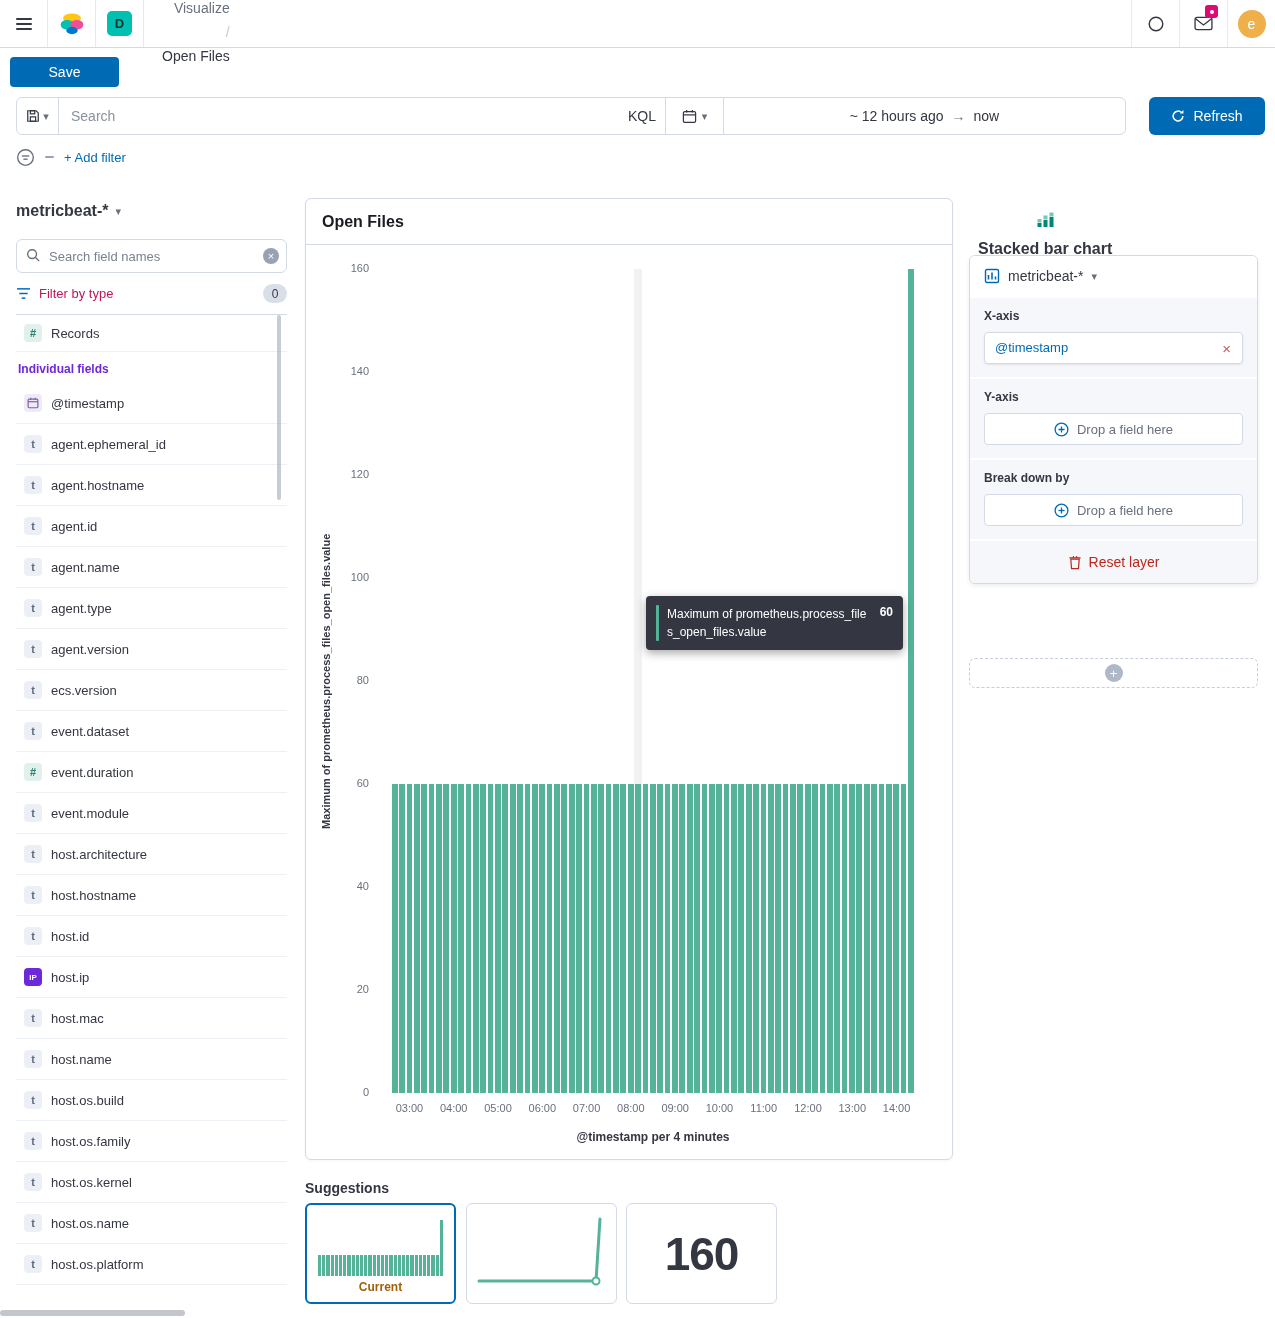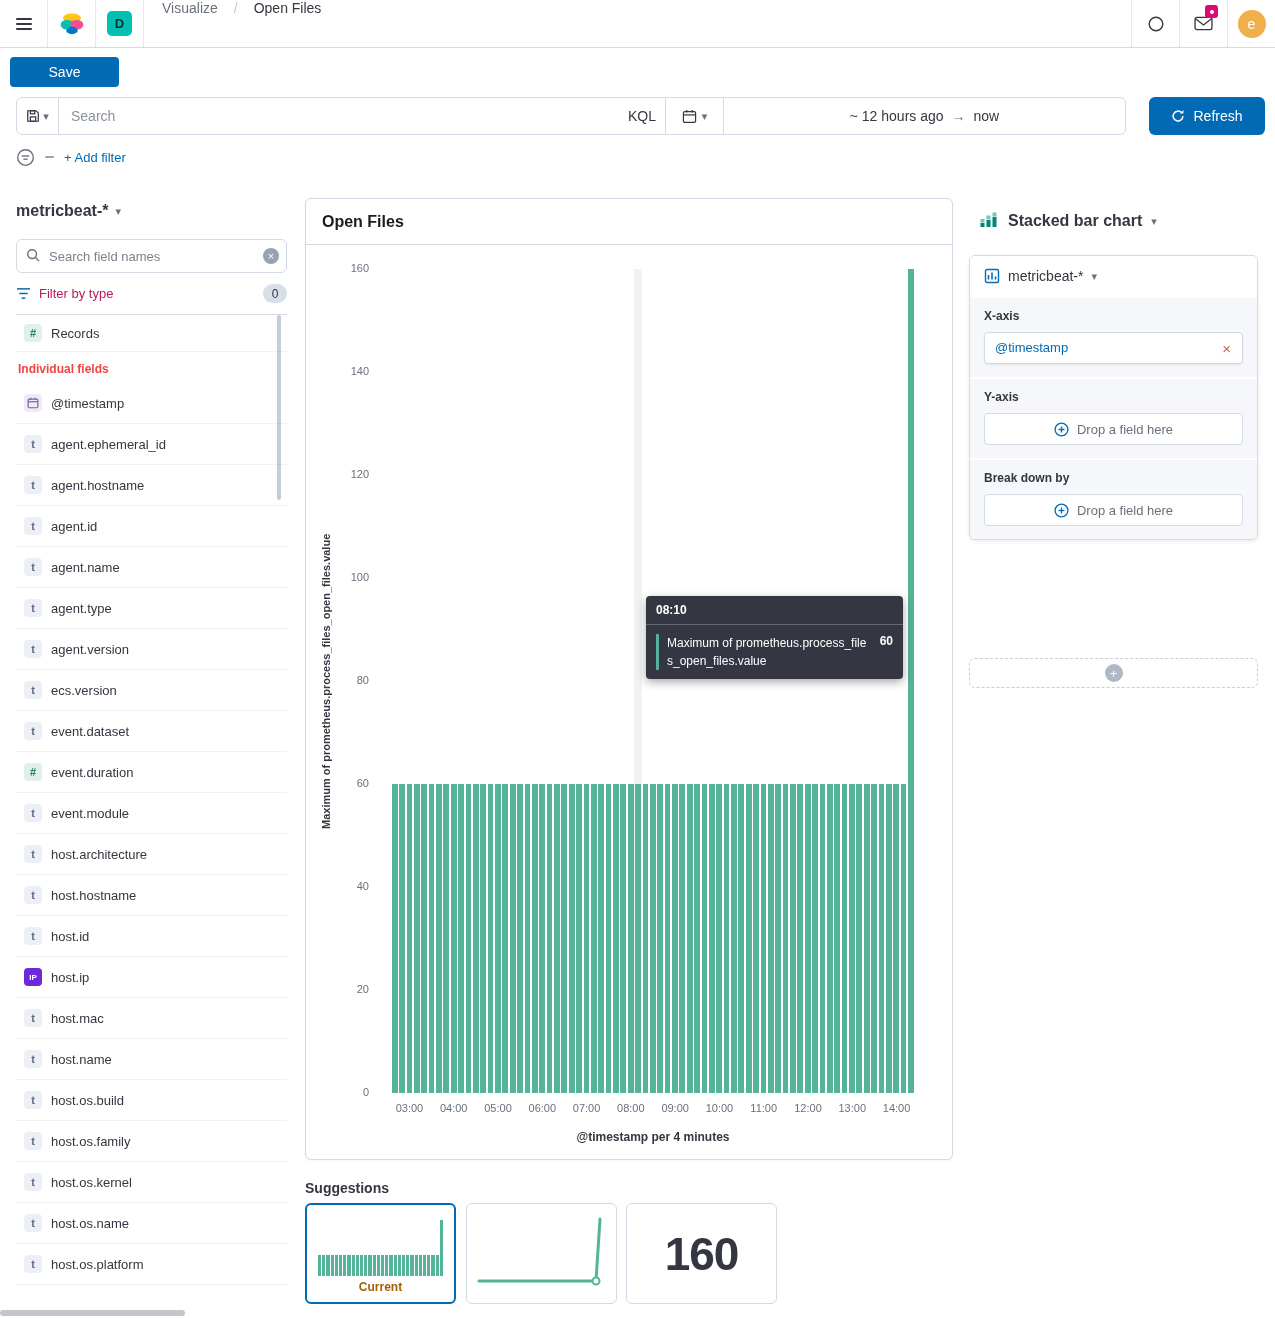--- a/index.html
+++ b/index.html
@@ -18,7 +18,7 @@
   .hamburger span { display:block; width:16px; height:2px; background:#343741; border-radius:1px; }
   .space-badge { width:25px; height:25px; border-radius:5px; background:#00BFB3; color:#013330;
                  display:flex; align-items:center; justify-content:center; font-weight:700; font-size:13px; }
-  .breadcrumb { display:flex; align-items:flex-start; gap:16px; padding-left:18px; font-size:14px; }
+  .breadcrumb { display:flex; align-items:flex-end; gap:8px; padding-left:18px; font-size:14px;flex-direction:column; }
   .crumb-muted { color:#69707D; cursor:pointer; }
   .crumb-sep { color:#C2C9D4; }
   .crumb-current { color:#343741; }

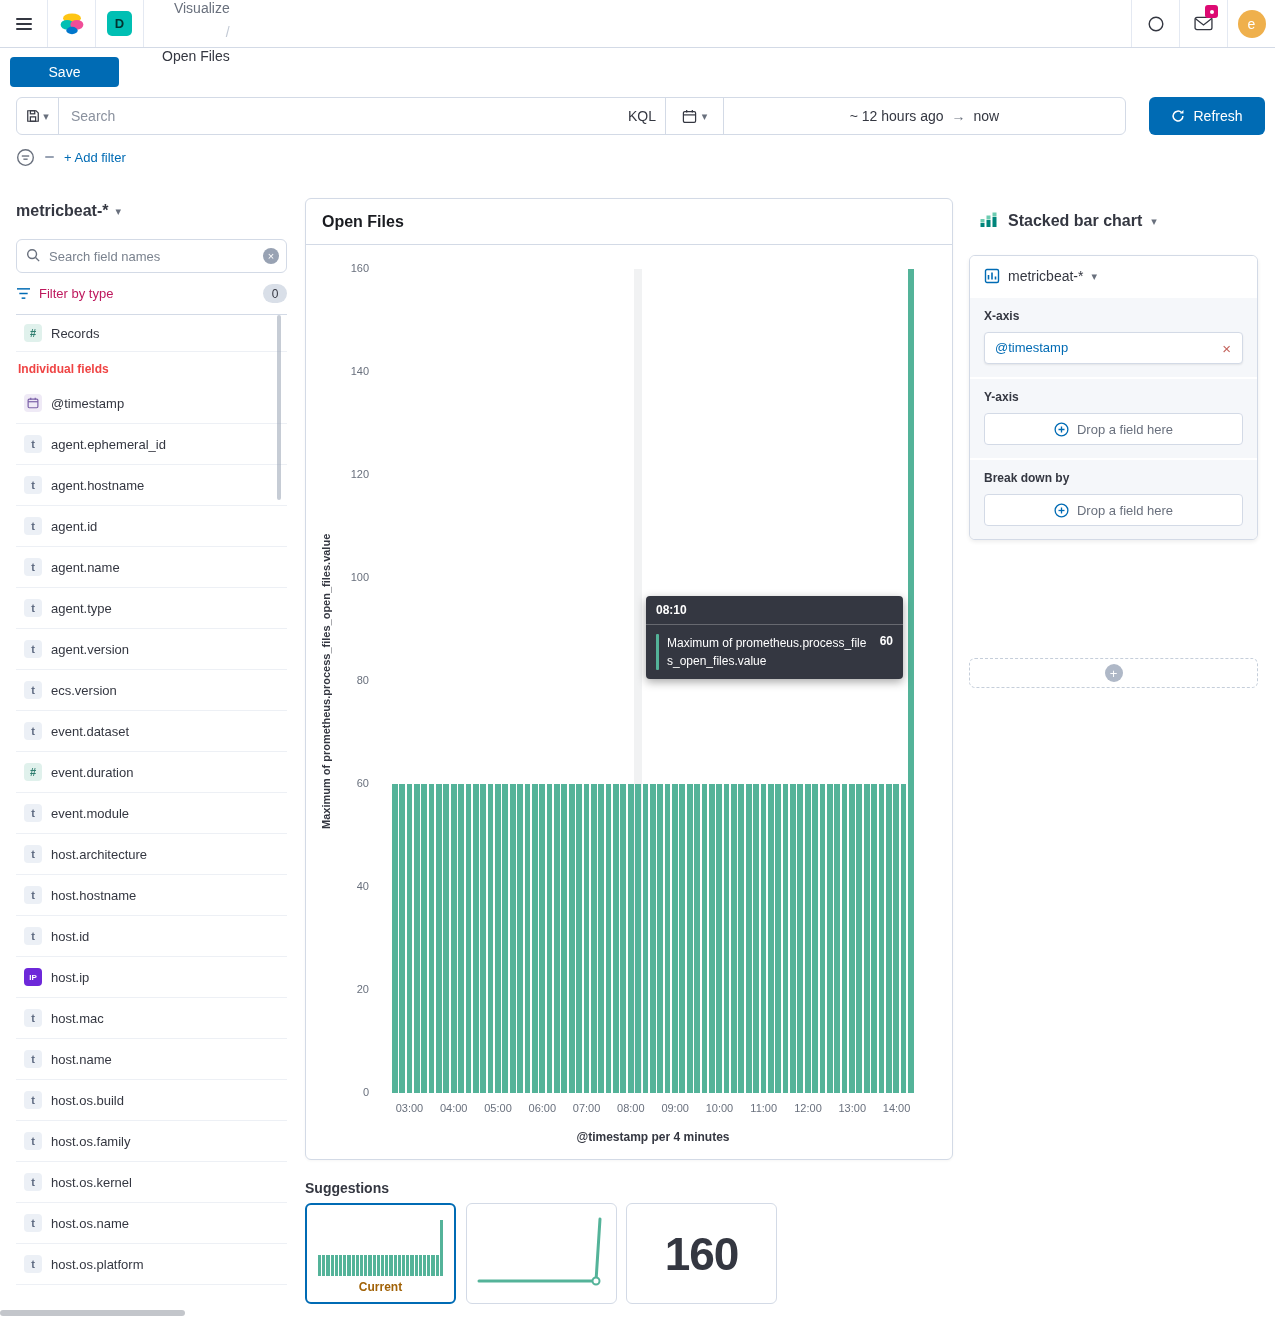--- a/index.html
+++ b/index.html
@@ -107,7 +107,7 @@
   .tooltip-label { flex:1; font-size:12px; line-height:1.5; word-break:break-all; }
   .tooltip-value { font-size:12px; font-weight:700; }
   
-  .chart-type-row { position:absolute; left:978px; top:211px; display:flex; align-items:center; gap:9px; cursor:pointer; }
+  .chart-type-row { position:absolute; left:978px; top:211px; display:flex; align-items:center; gap:9px; cursor:pointer;flex-direction:column; }
   .chart-type-label { font-size:16px; font-weight:700; color:#343741; }
   .layer-card { position:absolute; left:969px; top:255px; width:289px; background:#fff; border:1px solid #D3DAE6;
                 border-radius:6px; box-shadow:0 2px 4px rgba(0,0,0,0.07); overflow:hidden; }

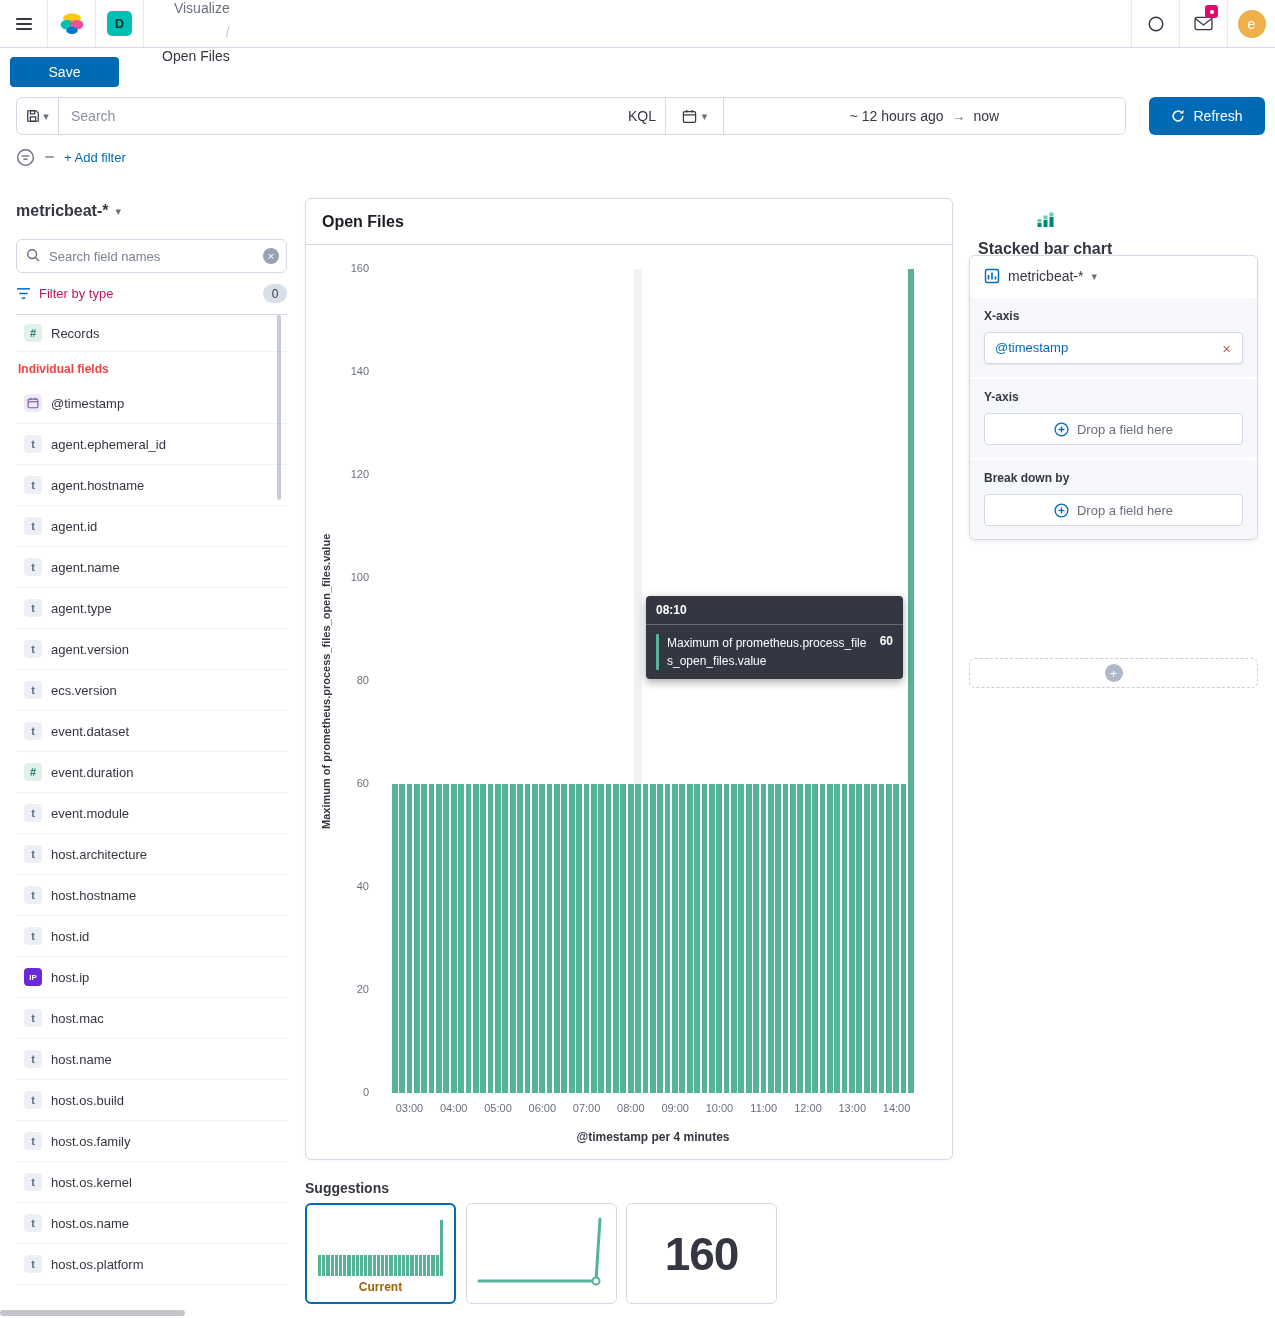--- a/index.html
+++ b/index.html
@@ -78,7 +78,7 @@
   .fi-ip { background:#6d28d9; color:#fff; font-size:8px; letter-spacing:0; }
   .fi-date { background:#EFEAF6; }
   .field-name { font-size:13px; color:#343741; }
-  .section-subhead { font-size:12px; font-weight:700; color:#ef4444; padding:10px 0 7px 2px; }
+  .section-subhead { font-size:12px; font-weight:700; color:#6d28d9; padding:10px 0 7px 2px; }
   .sidebar-scrollbar { position:absolute; left:277px; top:315px; width:4px; height:185px; background:#98A2B3;
                        border-radius:2px; opacity:.55; cursor:pointer; }
   

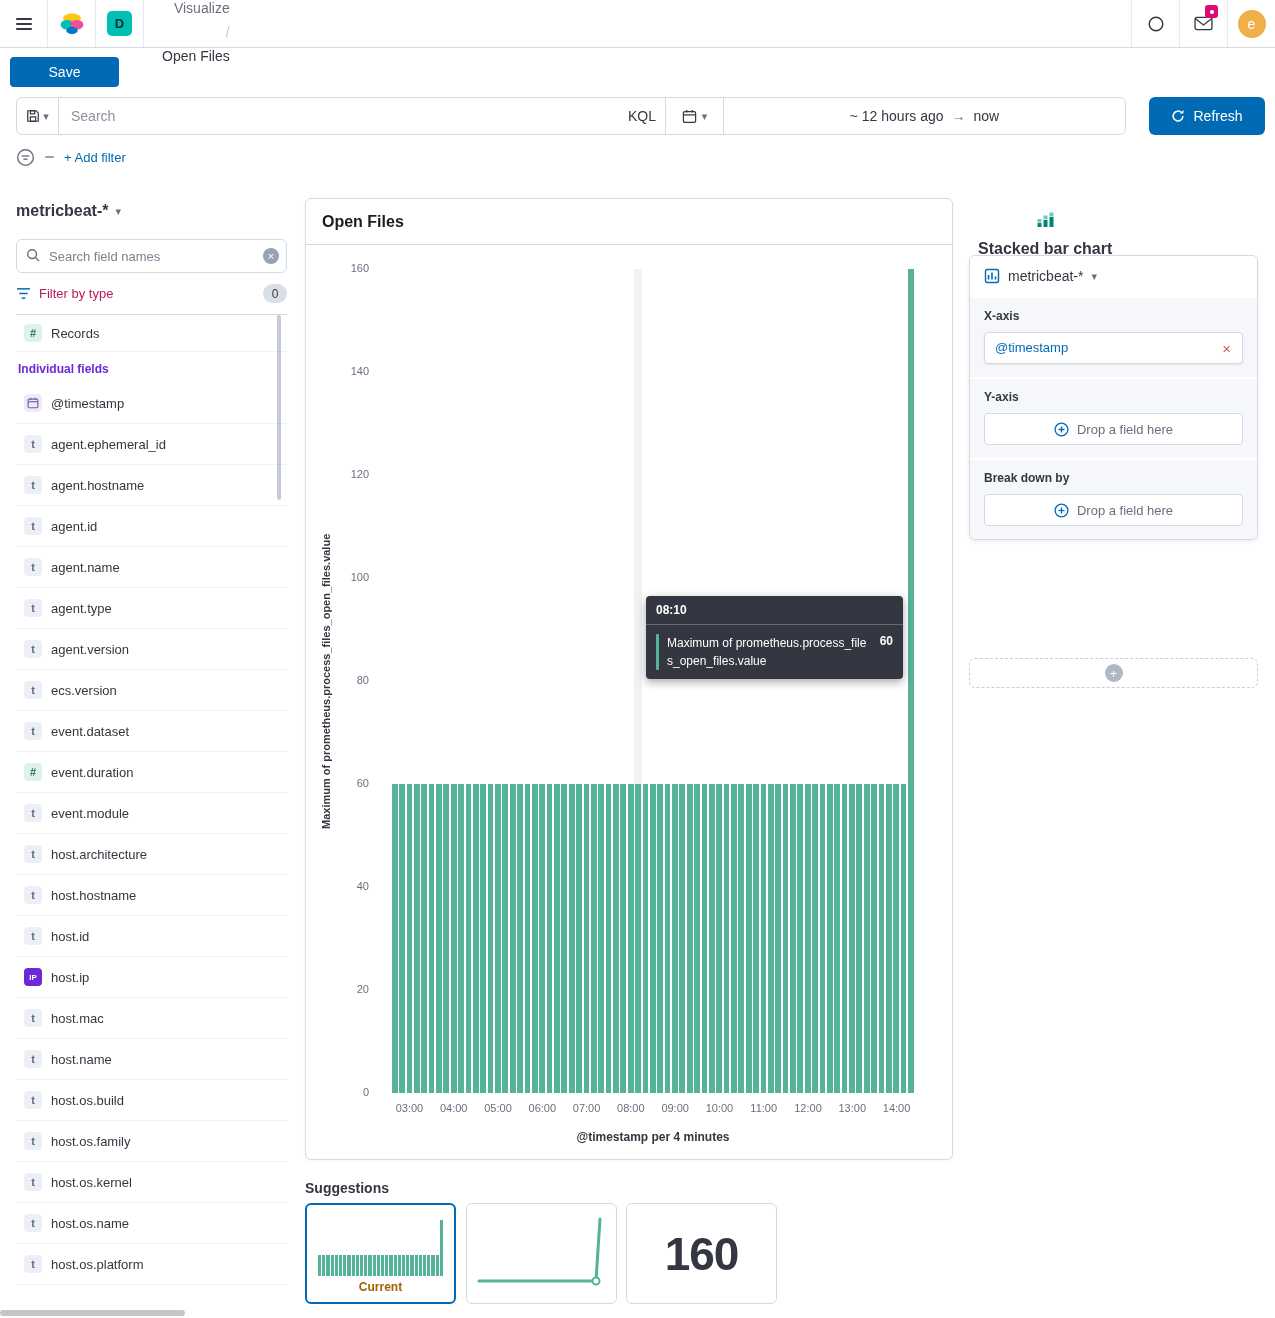--- a/index.html
+++ b/index.html
@@ -688,6 +688,15 @@
       </div>
     </div>
 
+    <div class="reset-layer">
+      <svg width="14" height="15" viewBox="0 0 14 16">
+        <path d="M2.5 4.5h9l-.8 10h-7.4z" fill="none" stroke="#BD271E" stroke-width="1.3"></path>
+        <line x1="1" y1="3" x2="13" y2="3" stroke="#BD271E" stroke-width="1.3"></line>
+        <line x1="5" y1="3" x2="5.5" y2="1.2" stroke="#BD271E" stroke-width="1.3"></line>
+        <line x1="9" y1="3" x2="8.5" y2="1.2" stroke="#BD271E" stroke-width="1.3"></line>
+      </svg>
+      <span>Reset layer</span>
+    </div>
   </div>
 
   <div class="add-layer-box">

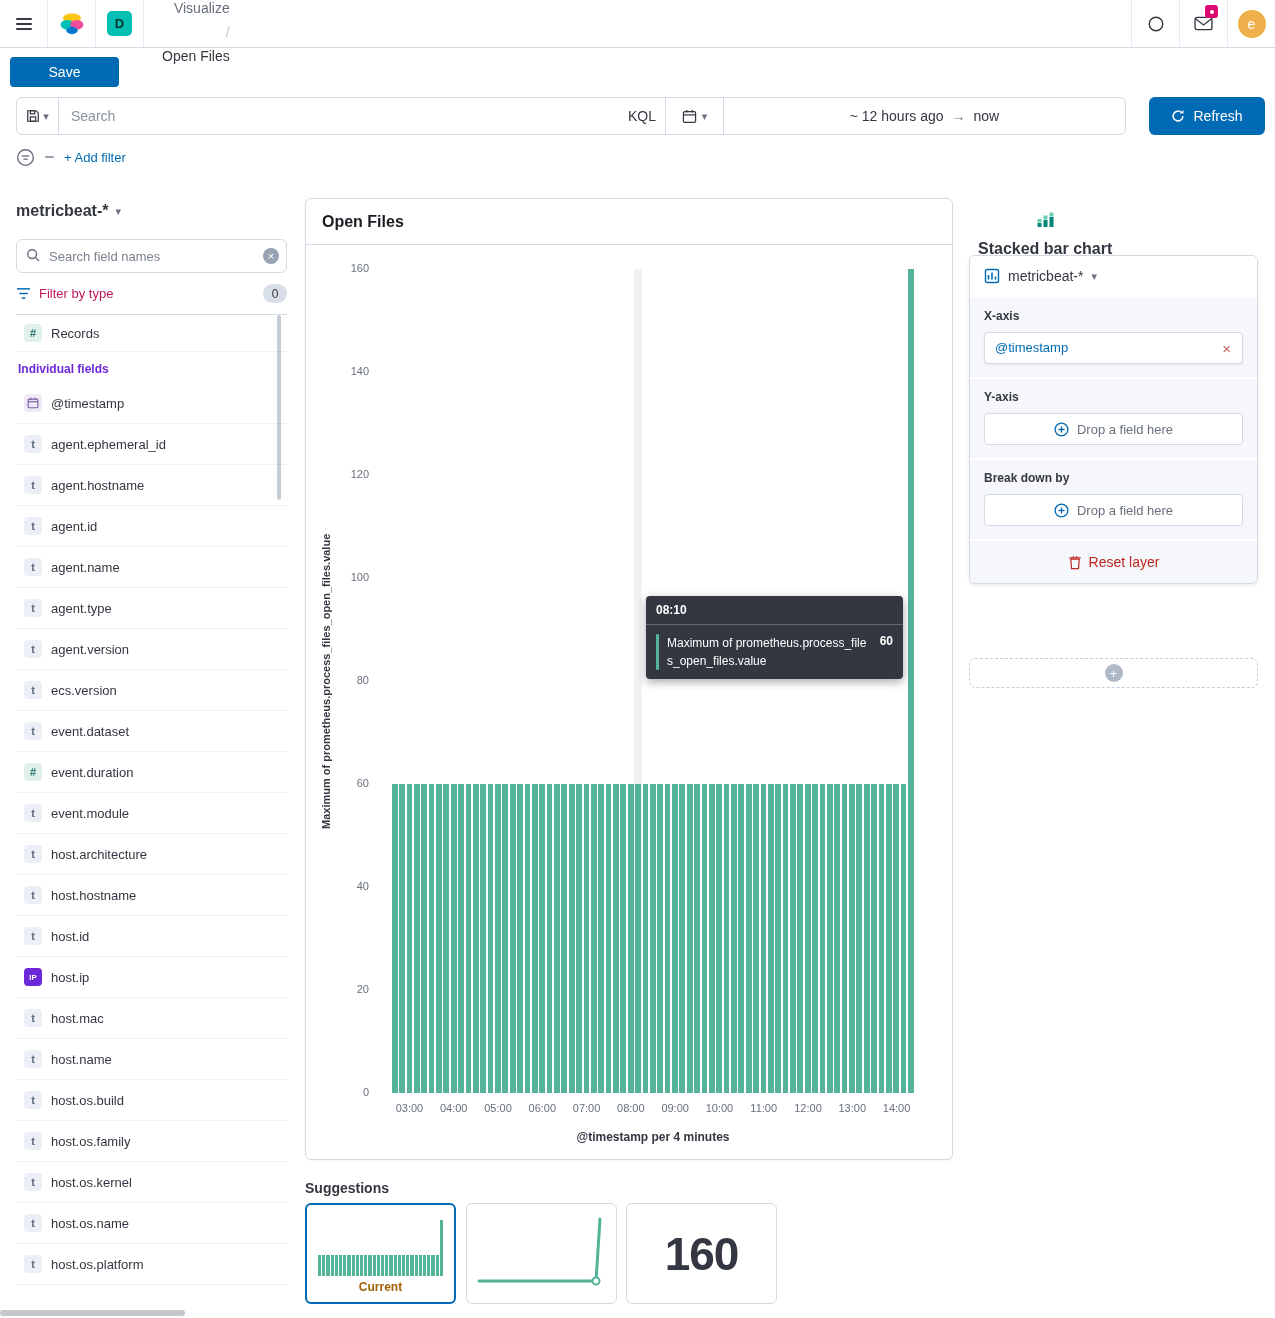--- a/index.html
+++ b/index.html
@@ -621,7 +621,6 @@
         </div>
       <div id="xlabel">@timestamp per 4 minutes</div>
       <div class="chart-tooltip">
-        <div class="tooltip-header">08:10</div>
         <div class="tooltip-body">
           <div class="tooltip-marker"></div>
           <div class="tooltip-label">Maximum of prometheus.process_files_open_files.value</div>

